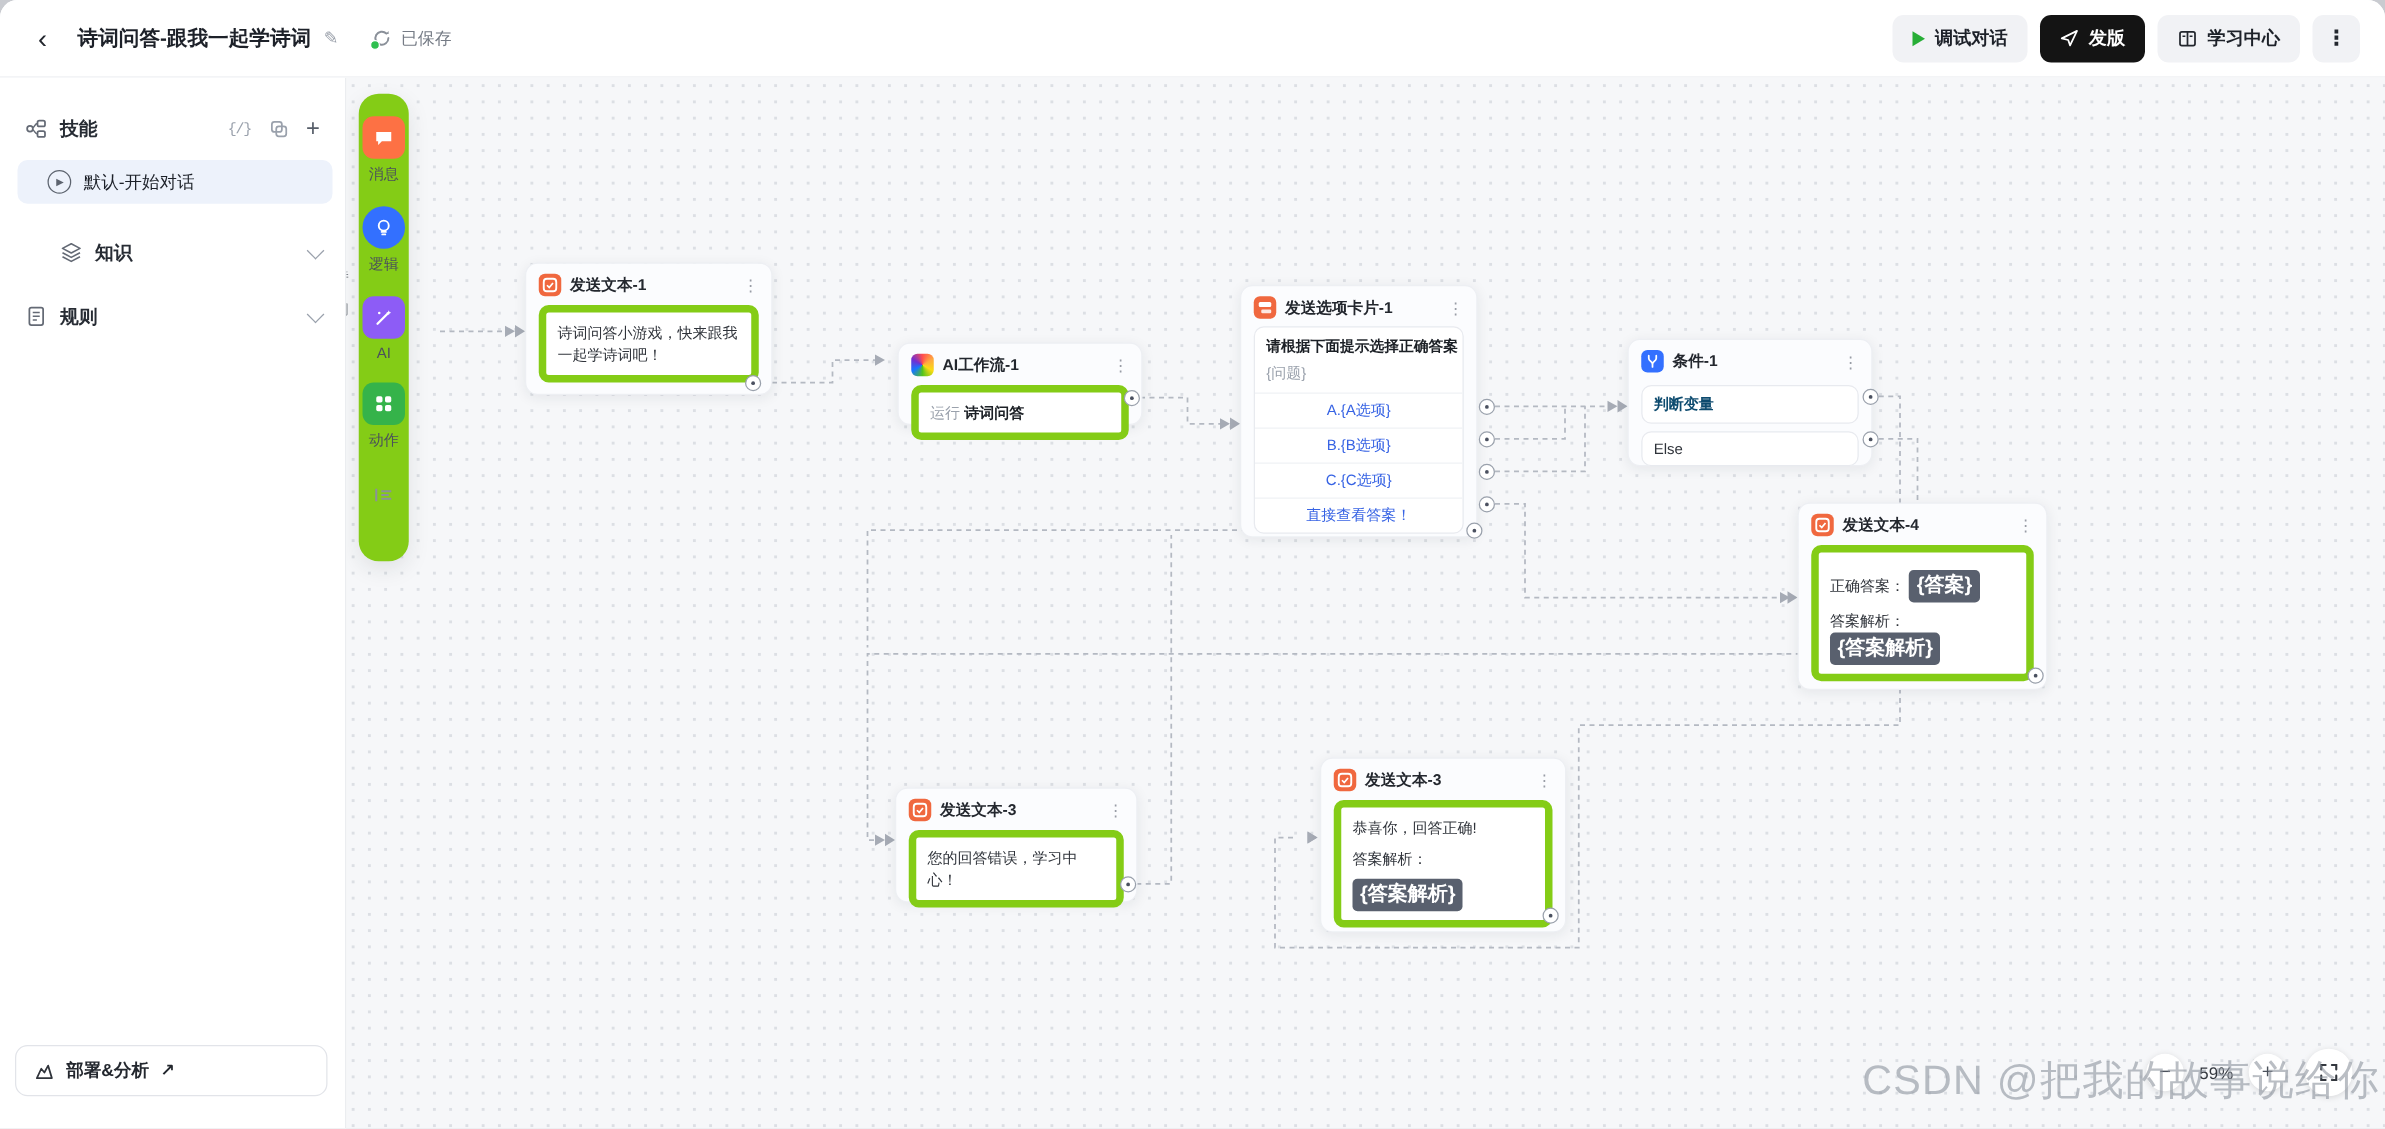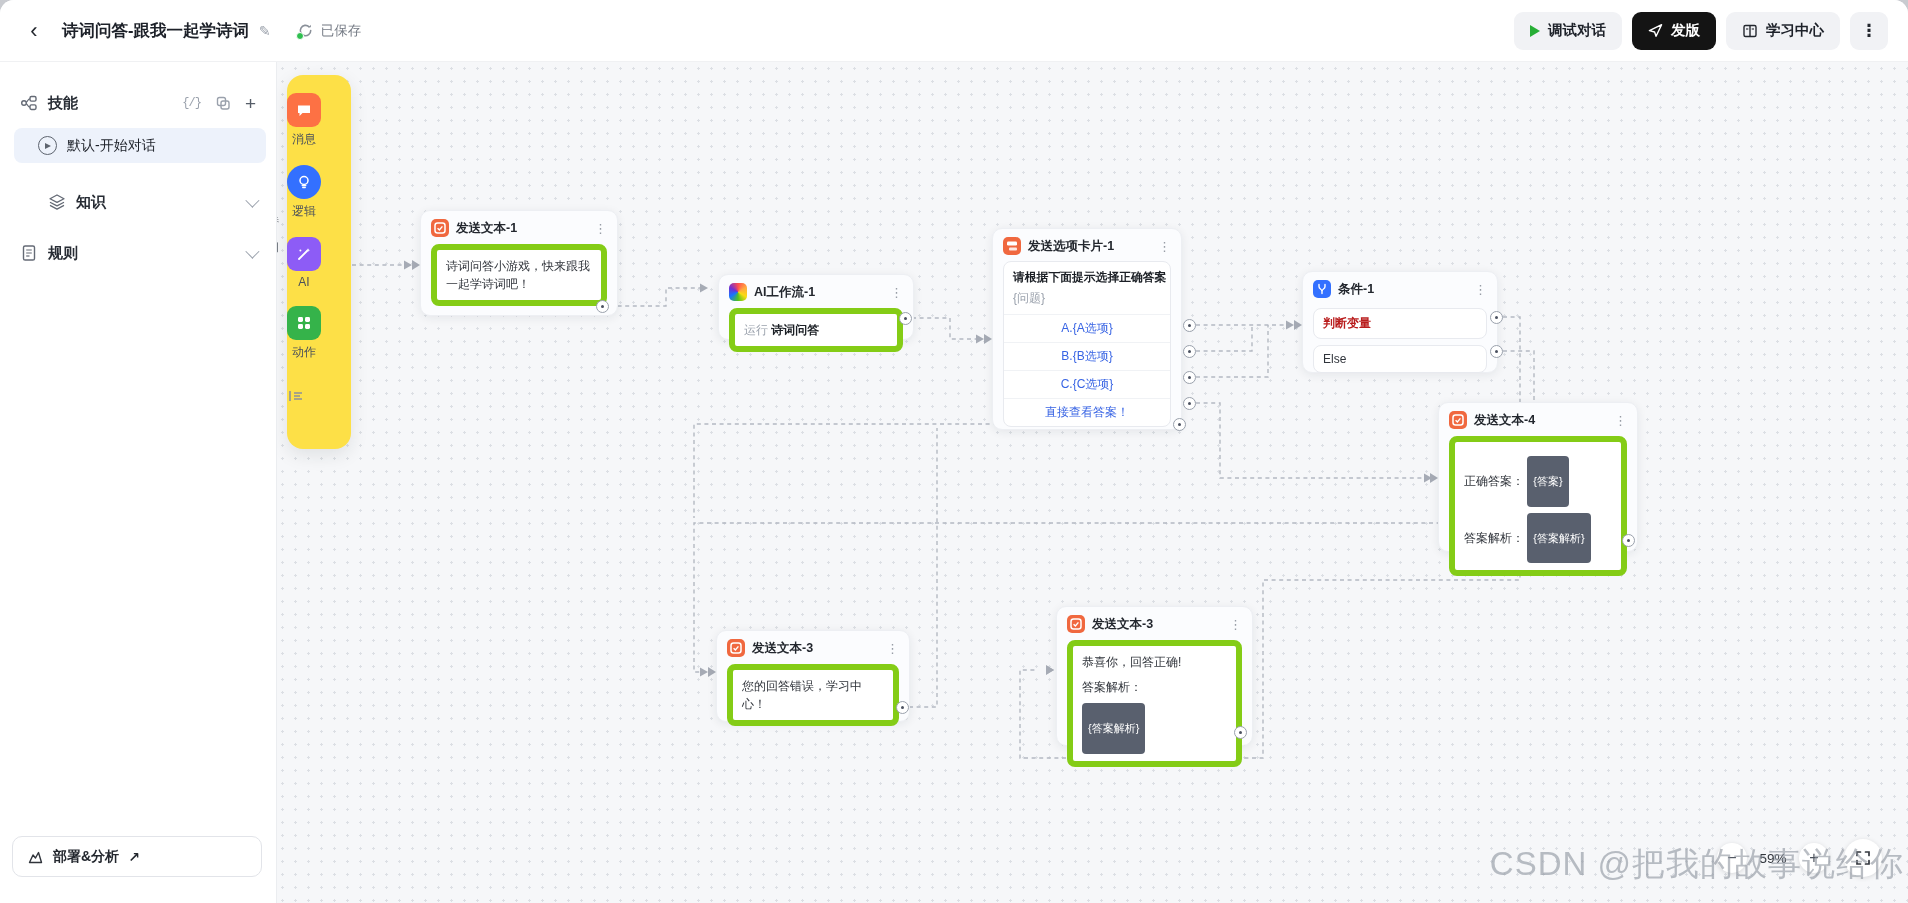--- a/index.html
+++ b/index.html
@@ -42,7 +42,7 @@
   .frag{position:absolute;font-size:11px;color:#5a6069;z-index:5;}
 
   
-  .palette{position:absolute;left:287px;top:75px;width:64px;height:374px;background:#fde047;border-radius:16px;box-shadow:0 6px 18px rgba(31,35,41,.10);z-index:40;display:flex;flex-direction:column;align-items:flex-start;padding-top:14px;box-sizing:border-box;}
+  .palette{position:absolute;left:287px;top:75px;width:40px;height:374px;background:#84cc16;border-radius:16px;box-shadow:0 6px 18px rgba(31,35,41,.10);z-index:40;display:flex;flex-direction:column;align-items:center;padding-top:14px;box-sizing:border-box;}
   .pal-item{display:flex;flex-direction:column;align-items:center;margin-bottom:13px;cursor:pointer;}
   .pal-ic{width:34px;height:34px;border-radius:9px;display:flex;align-items:center;justify-content:center;}
   .pal-ic.round{border-radius:50%;}

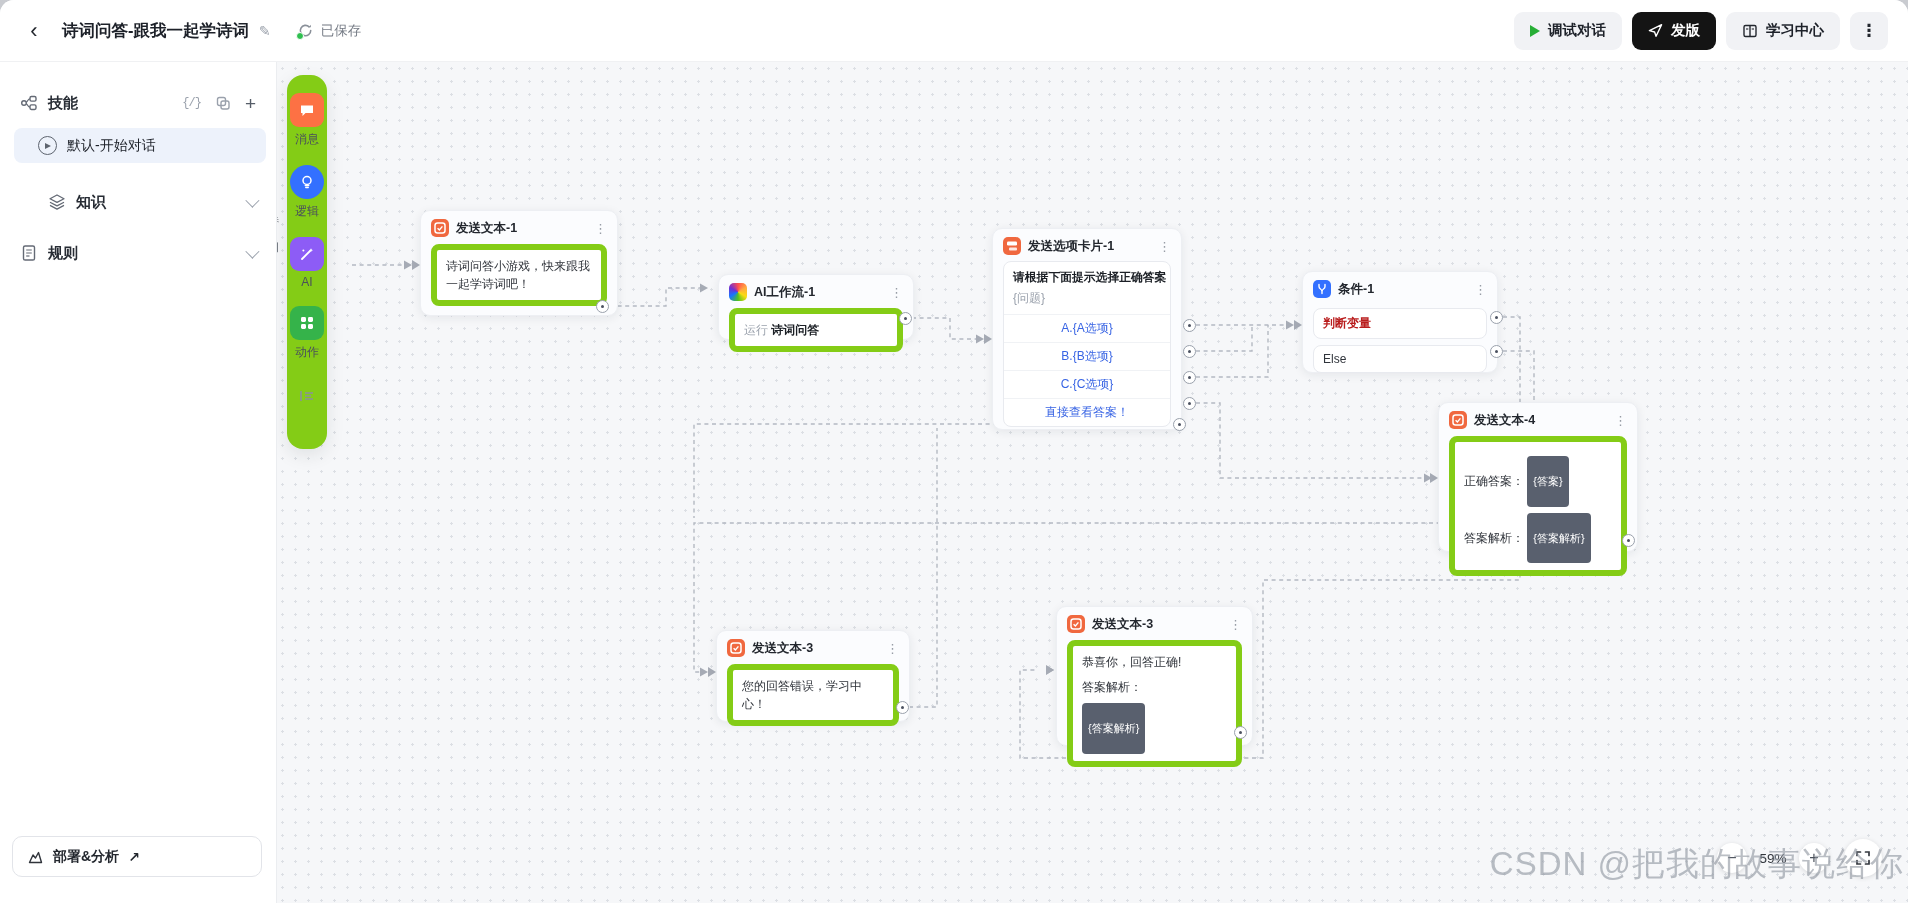--- a/index.html
+++ b/index.html
@@ -72,7 +72,7 @@
   .card-q{padding:2px 9px 7px;font-size:12px;color:#9aa1ac;}
   .opt{text-align:center;font-size:12px;color:#3864e4;padding:5px 0;border-top:1px solid #f0f2f5;cursor:pointer;}
   .branch{margin:6px 10px;background:#fff;border:1px solid #e8eaef;border-radius:8px;padding:6px 9px;font-size:12px;color:#30343b;}
-  .branch.bold{font-weight:700;color:#b91c1c;}
+  .branch.bold{font-weight:700;color:#0c4a6e;}
 
   
   .zoomctl{position:absolute;right:26px;bottom:26px;display:flex;align-items:center;gap:9px;z-index:45;}

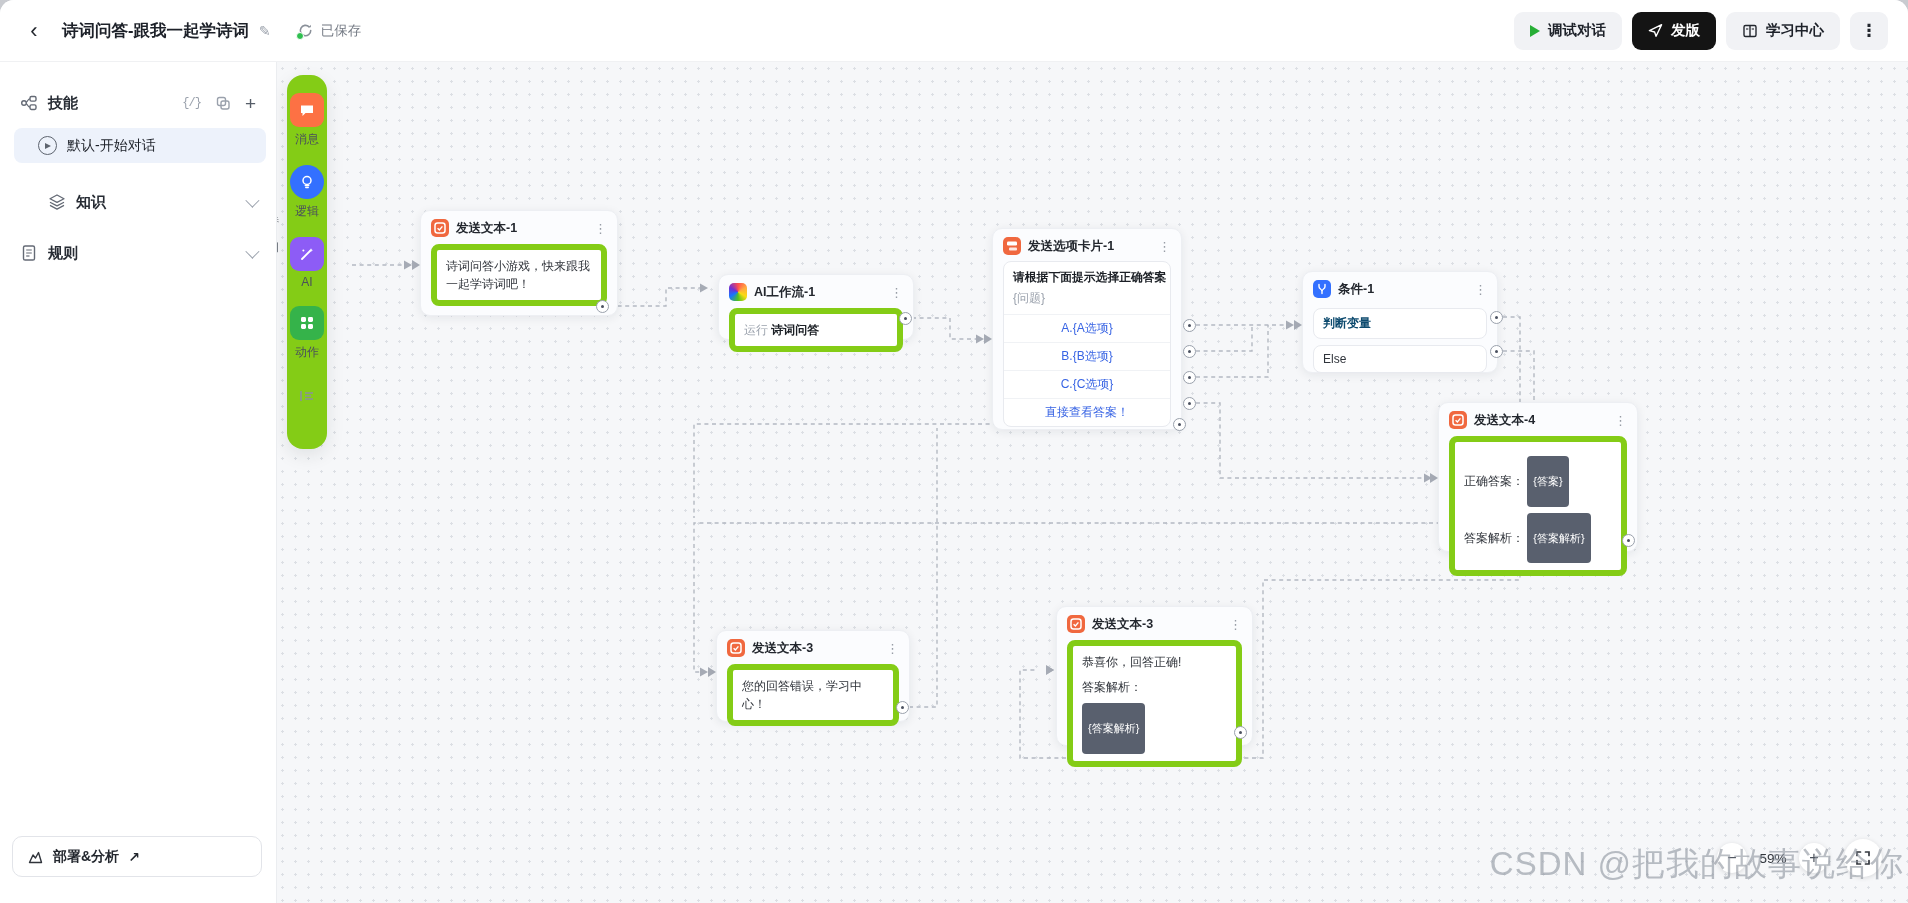--- a/index.html
+++ b/index.html
@@ -63,7 +63,7 @@
   .nbox{margin:3px 10px 9px;background:#fff;border:6px solid #84cc16;border-radius:8px;padding:7px 9px;font-size:12px;color:#30343b;line-height:1.5;}
   .nbox .dim{color:#9aa1ac;}
   .nbox b{color:#1c2026;}
-  .pill{display:inline-block;background:#59606e;color:#fff;font-size:11px;padding:17px 6px;border-radius:4px;line-height:1.5;}
+  .pill{display:inline-block;background:#59606e;color:#fff;font-size:16px;padding:1px 6px;border-radius:4px;line-height:1.5;font-weight:bold;}
   .port{position:absolute;width:13px;height:13px;background:#fff;border:1.3px solid #9aa1ac;border-radius:50%;box-sizing:border-box;display:flex;align-items:center;justify-content:center;z-index:12;cursor:pointer;}
   .port::after{content:"";width:3.5px;height:3.5px;background:#4b5160;border-radius:50%;}
   .inarrow{position:absolute;width:0;height:0;border-left:8px solid #a6abb5;border-top:5px solid transparent;border-bottom:5px solid transparent;z-index:9;}

